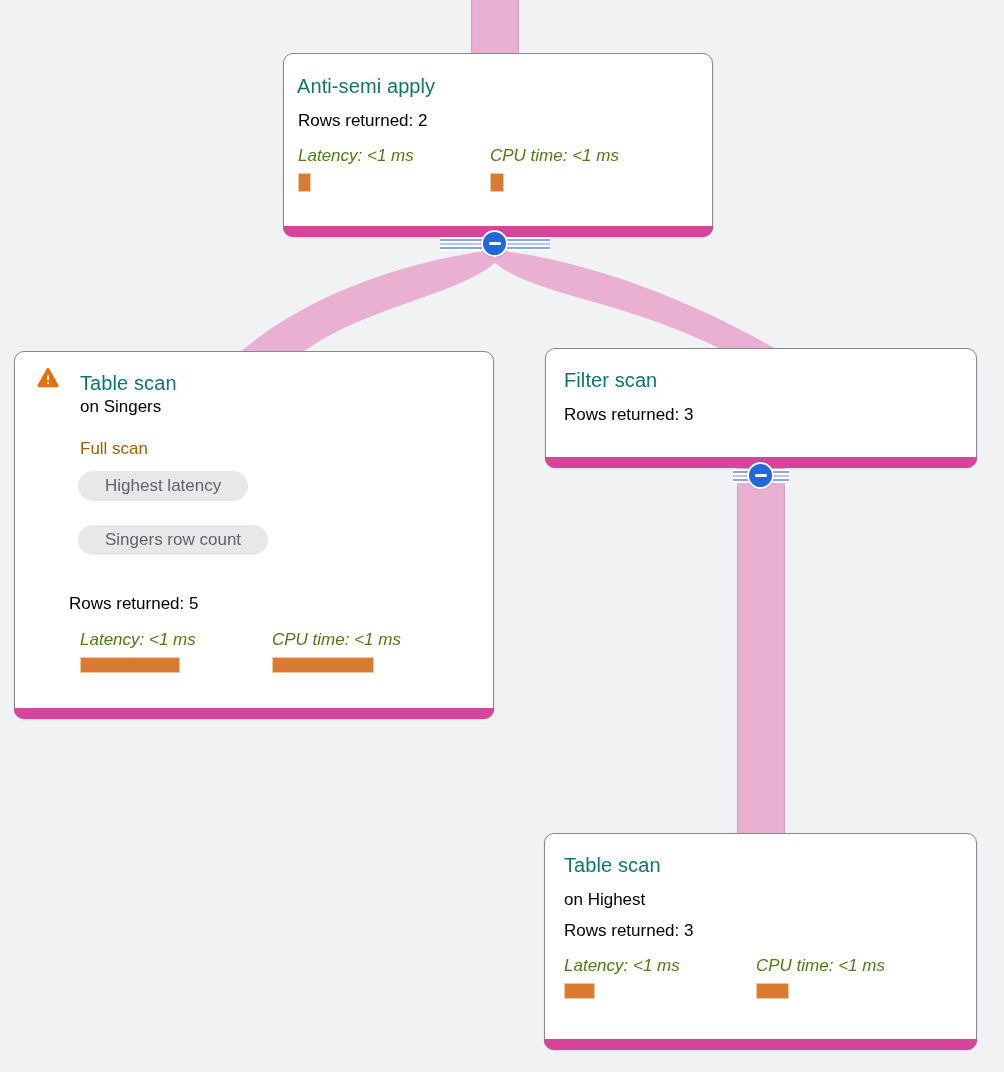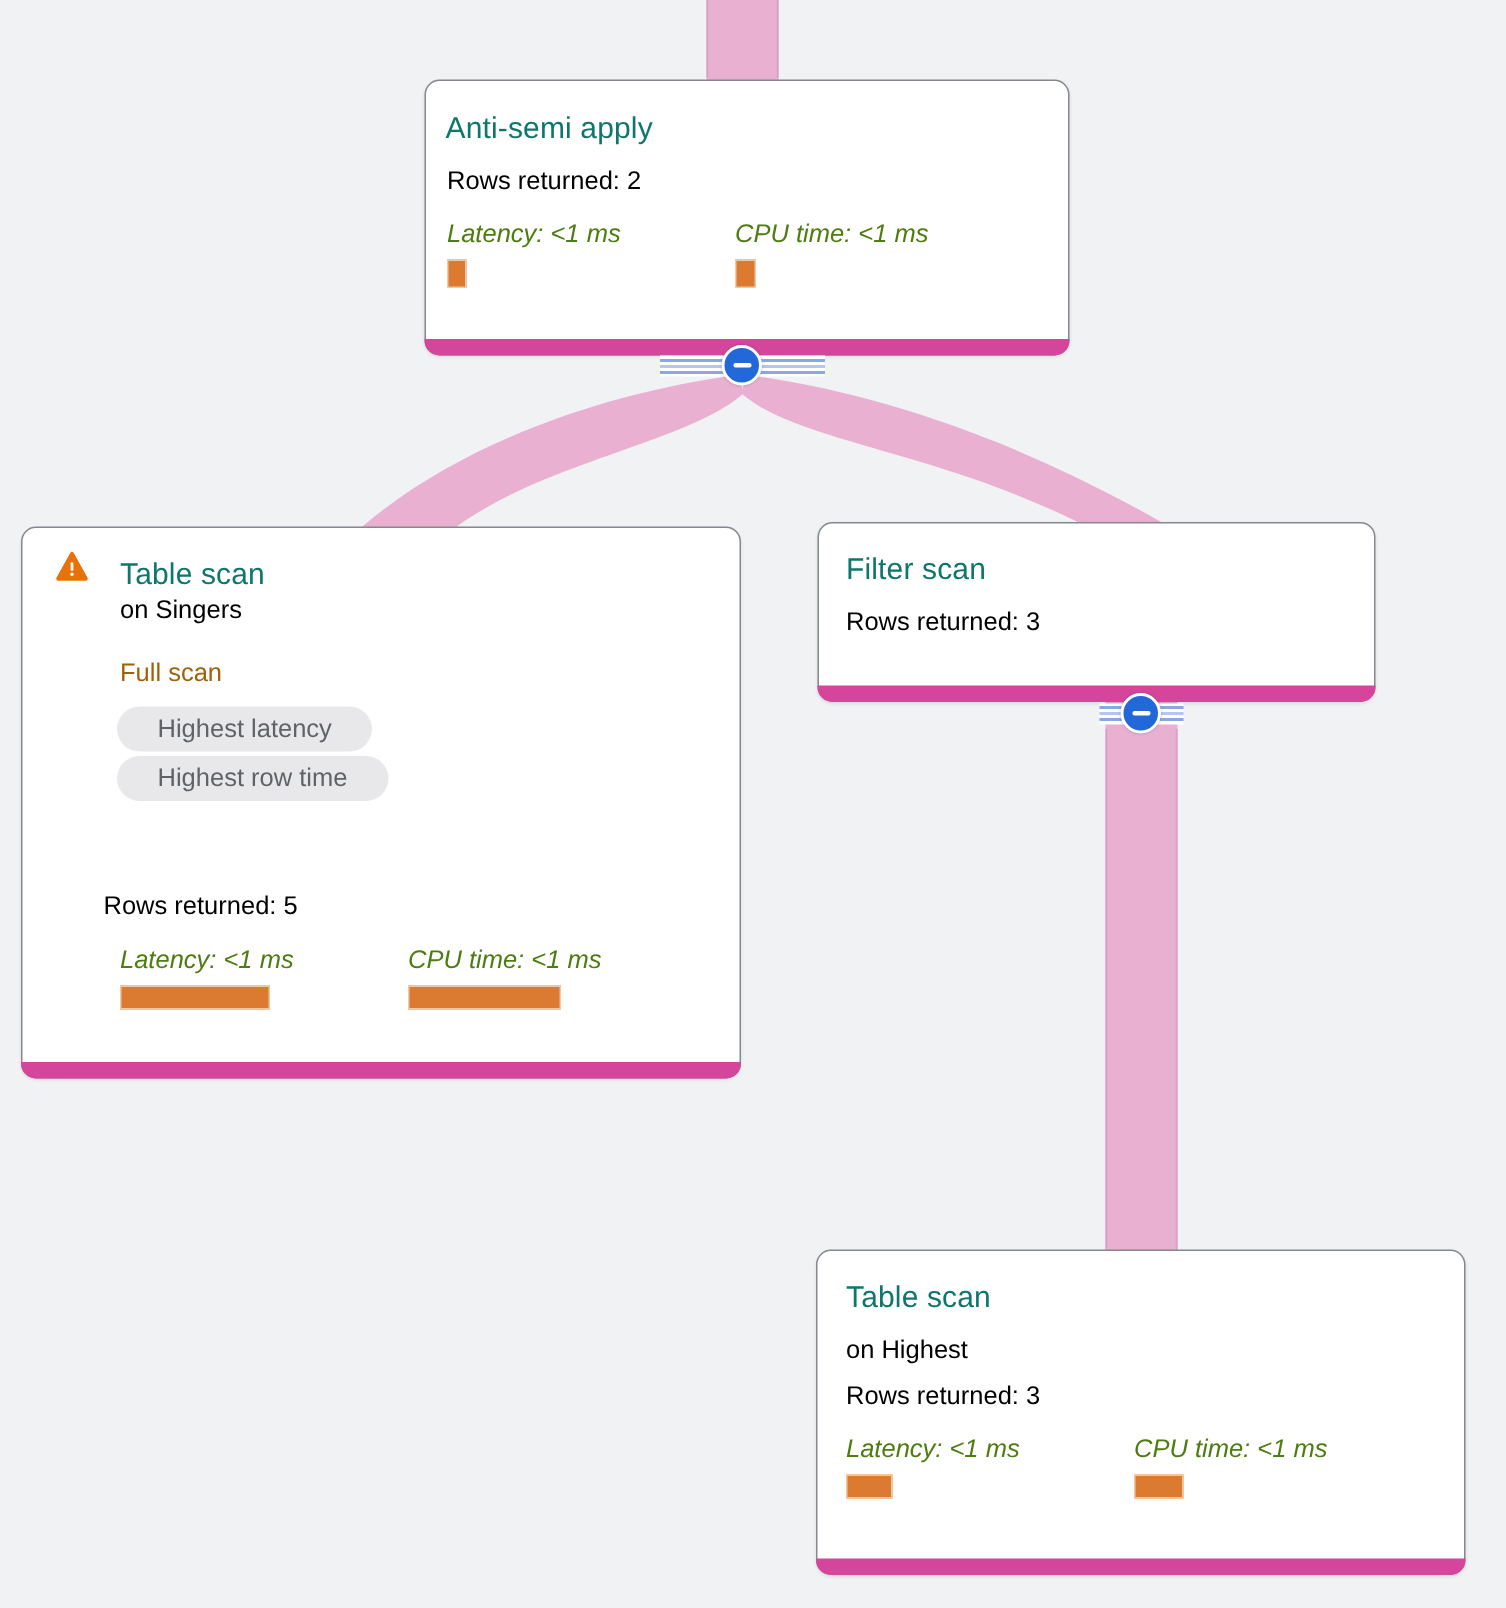--- a/index.html
+++ b/index.html
@@ -103,7 +103,7 @@
   #card-singers .rows{left:54px;top:242px;}
   #card-singers .metrics{left:65px;top:278px;}
 
-  #card-filter{left:545px;top:348px;width:372px;height:120px;}
+  #card-filter{left:545px;top:348px;width:432px;height:120px;}
   #card-filter .node-title{left:18px;top:20px;}
   #card-filter .rows{left:18px;top:56px;}
 

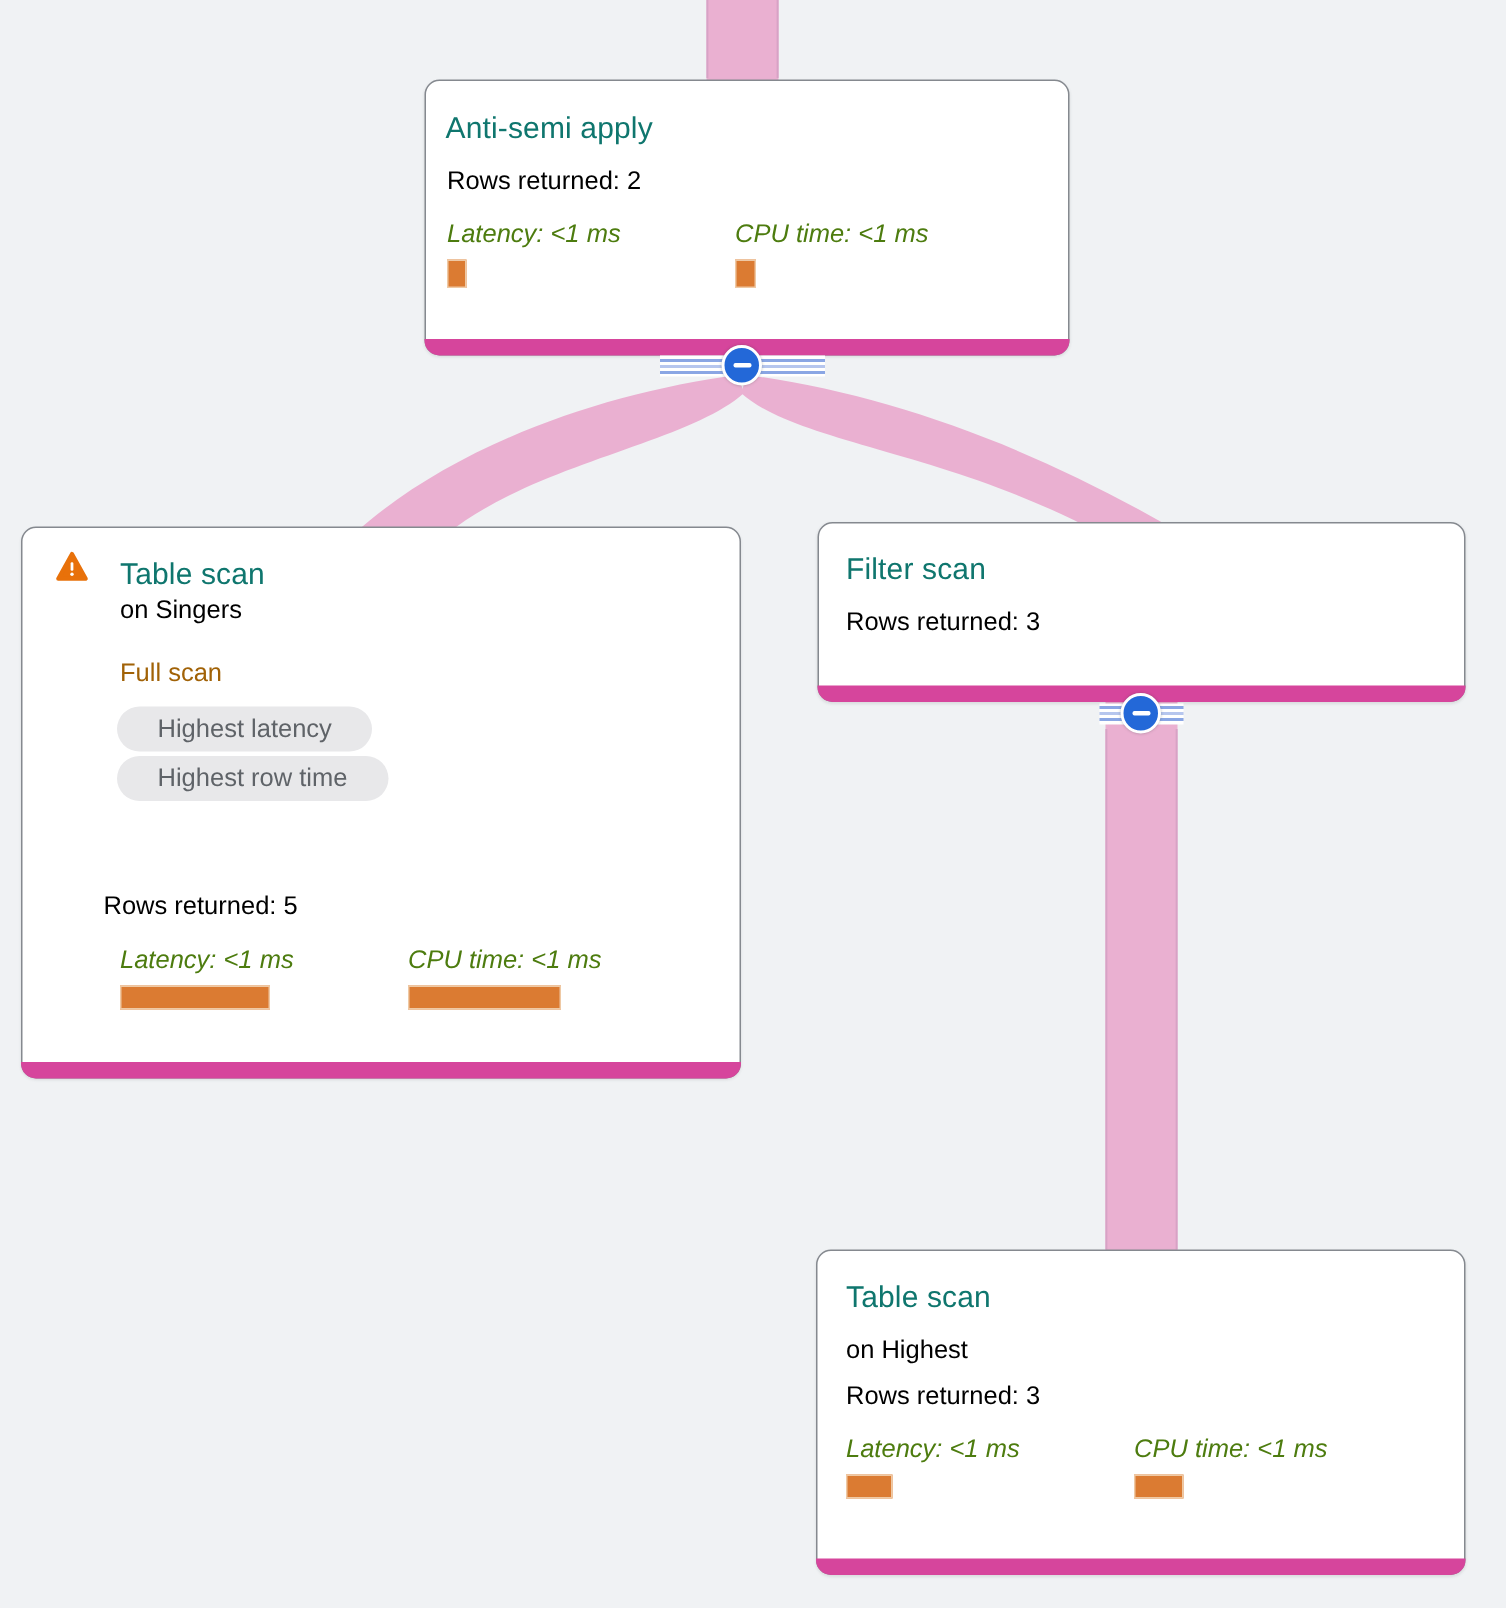--- a/index.html
+++ b/index.html
@@ -44,7 +44,7 @@
   }
   .muted{color:#a16207;}
 
-  .badges{position:absolute;display:flex;flex-direction:column;align-items:flex-start;gap:3px;}
+  .badges{position:absolute;display:flex;flex-direction:column;align-items:flex-start;gap:24px;}
   .badge{
     background:var(--badge_bg,#e8e8ea);
     color:var(--badge_text,#5f6368);

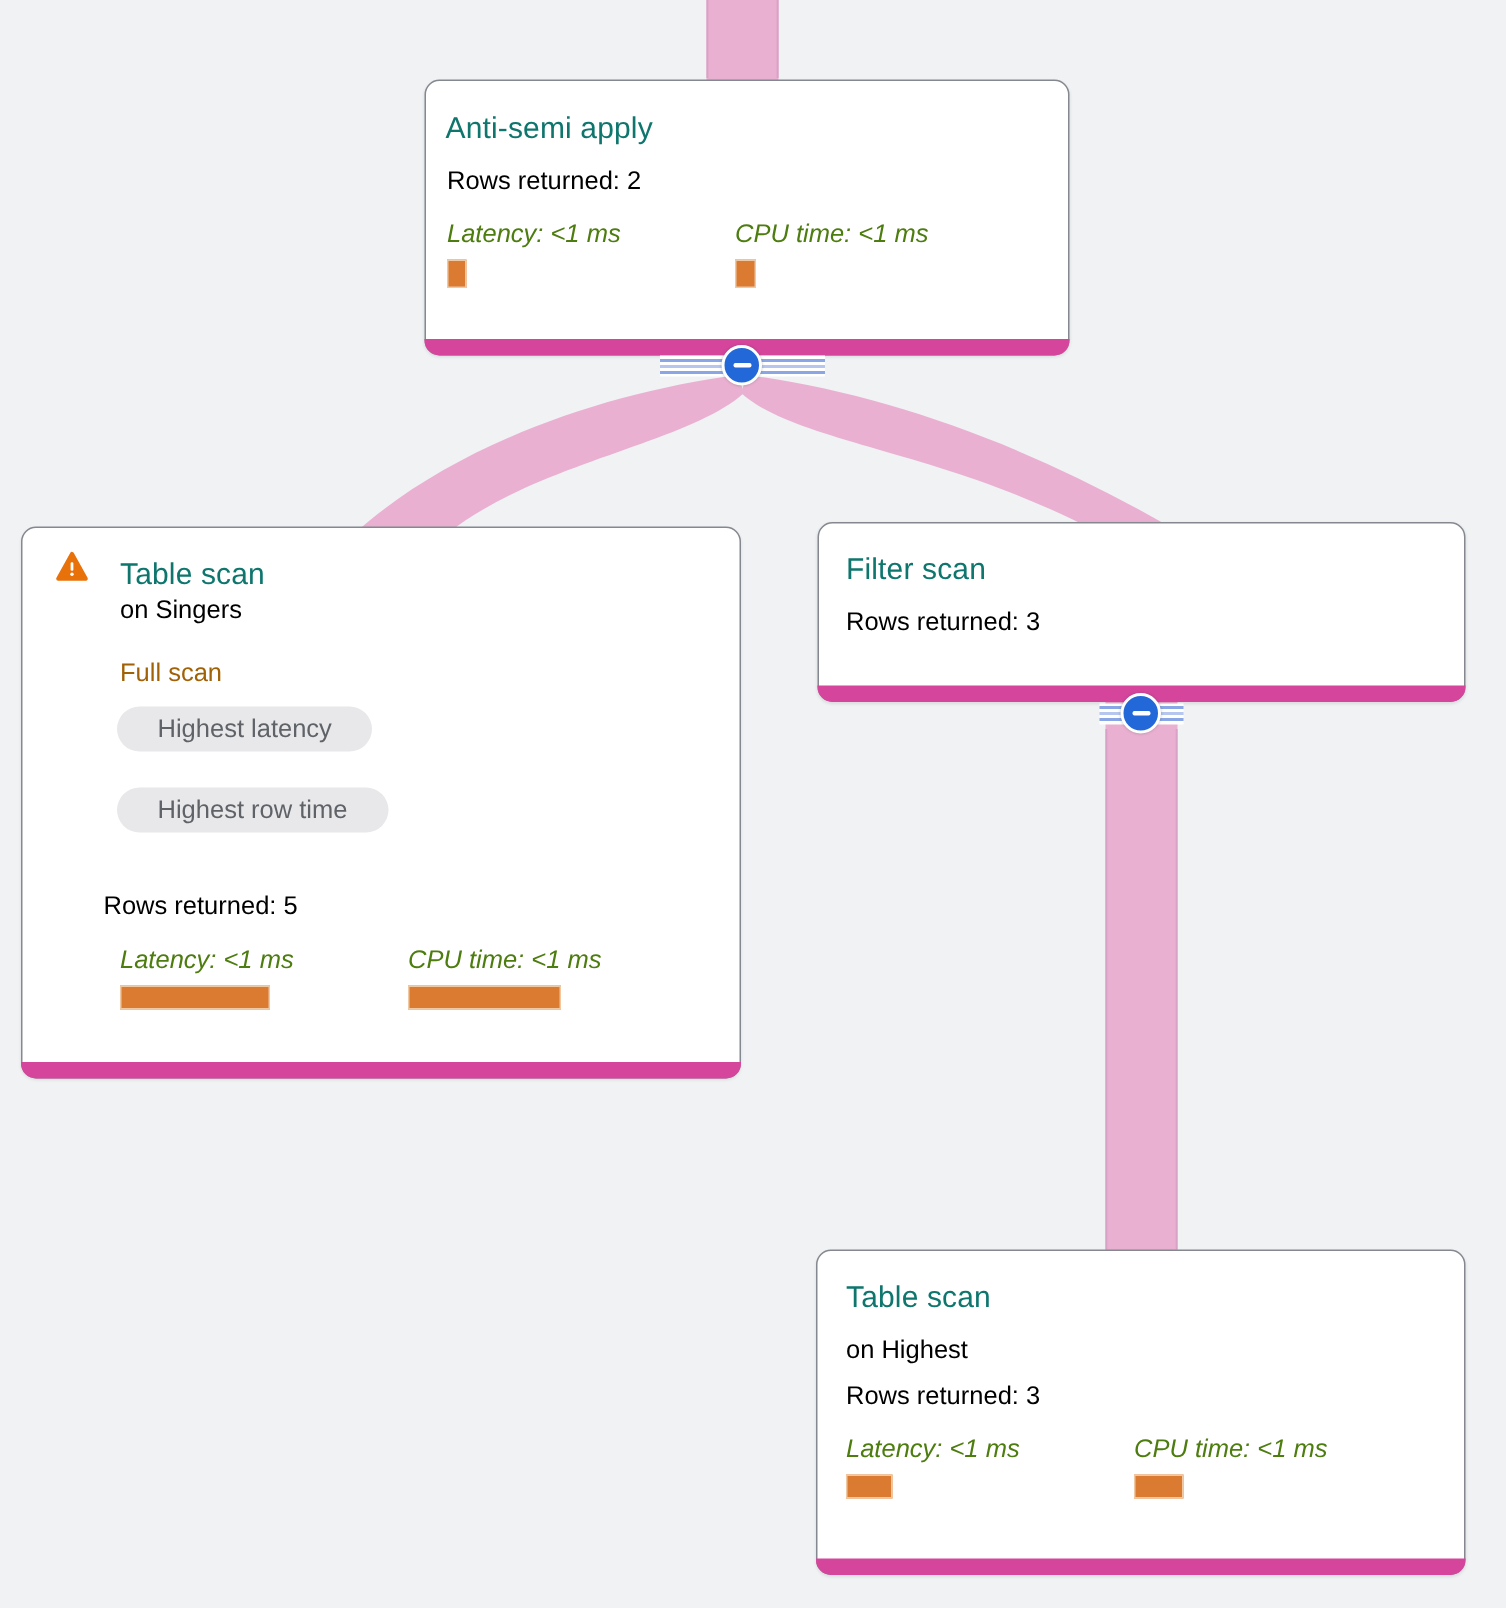--- a/index.html
+++ b/index.html
@@ -165,7 +165,7 @@
     <div class="line sub2 muted">Full scan</div>
     <div class="badges">
       <div class="badge">Highest latency</div>
-      <div class="badge">Highest row time</div>
+      <div class="badge">Singers row count</div>
     </div>
     <div class="line rows">Rows returned: 5</div>
     <div class="metrics">

